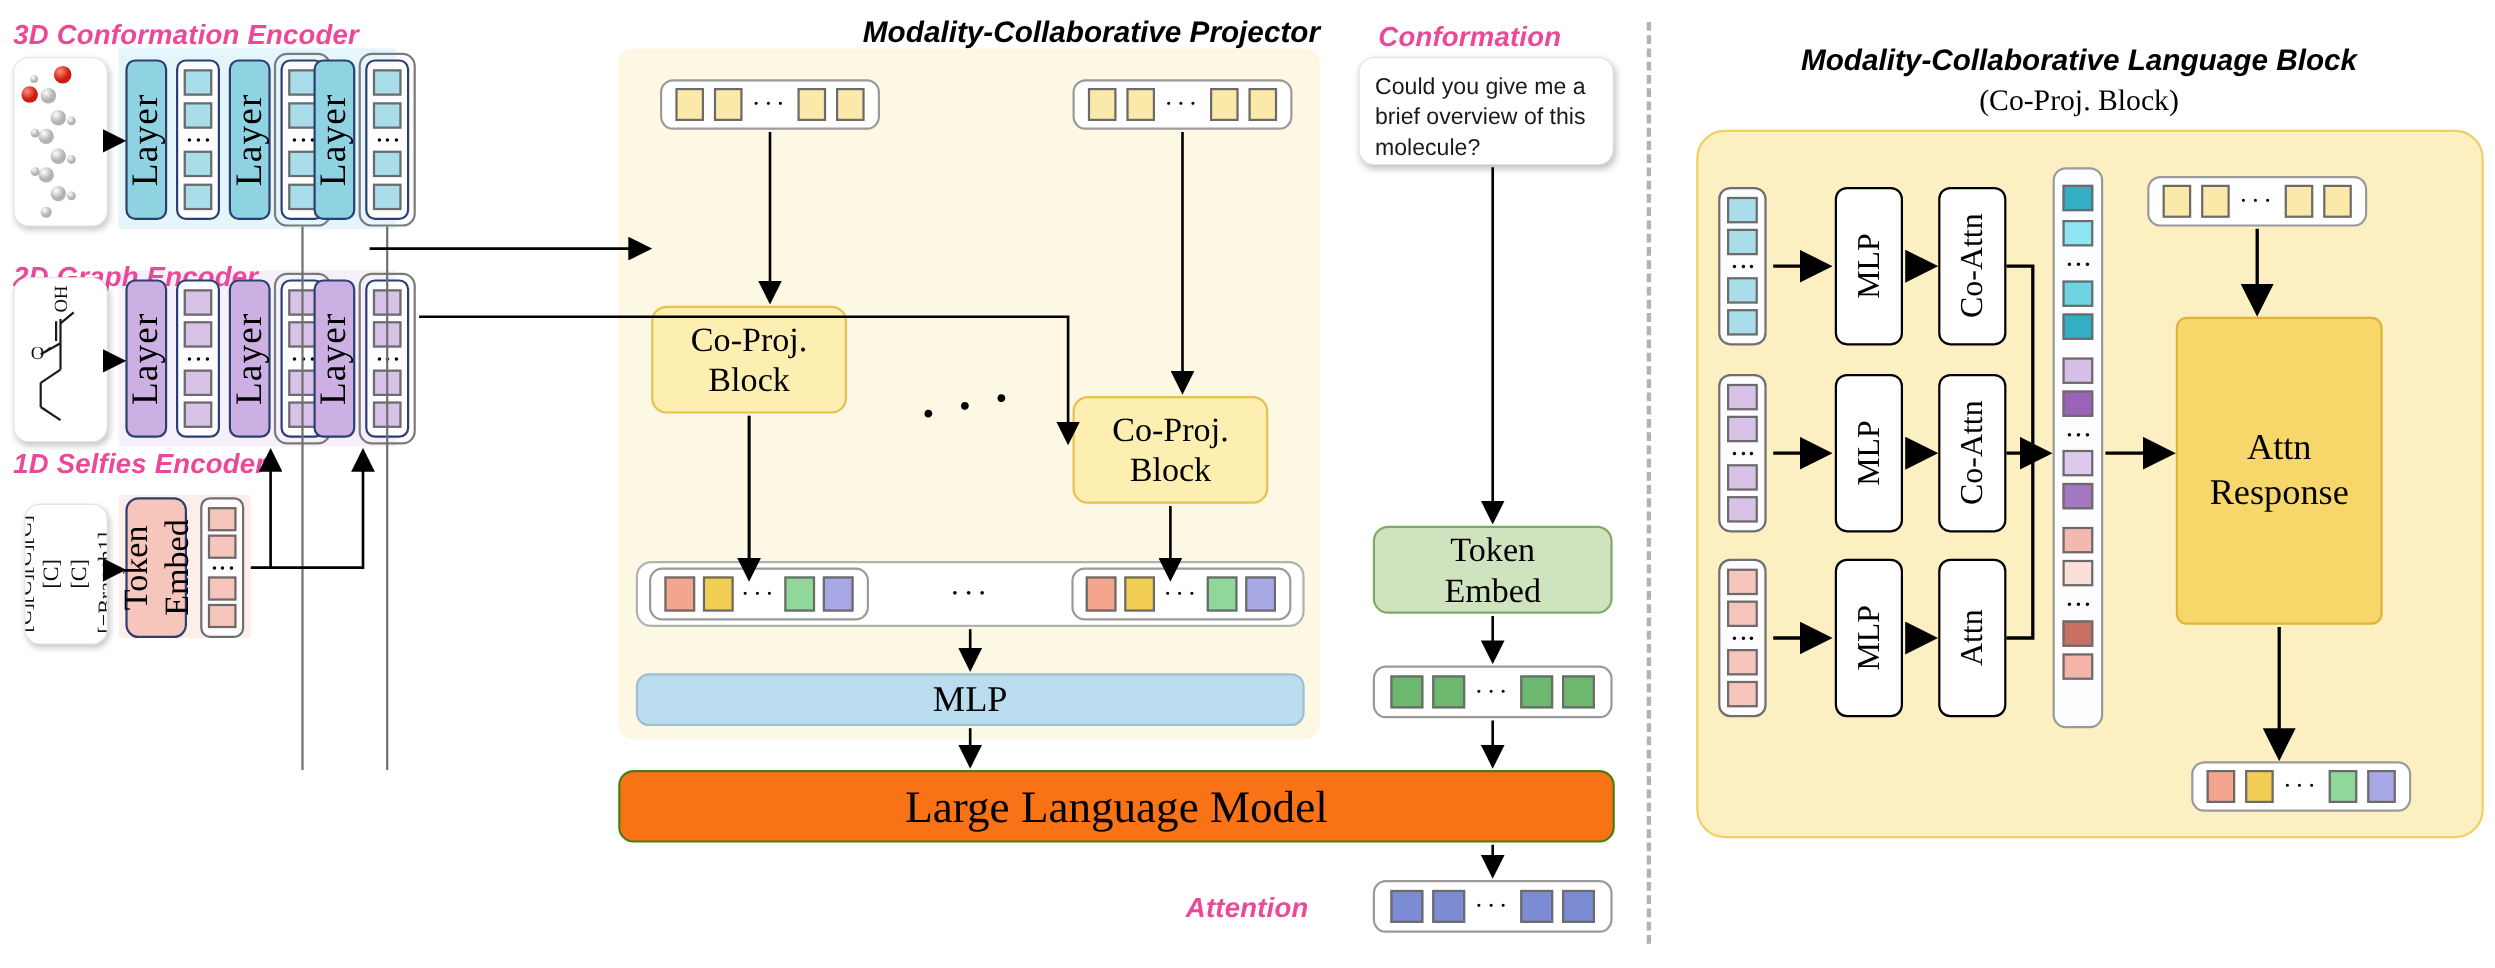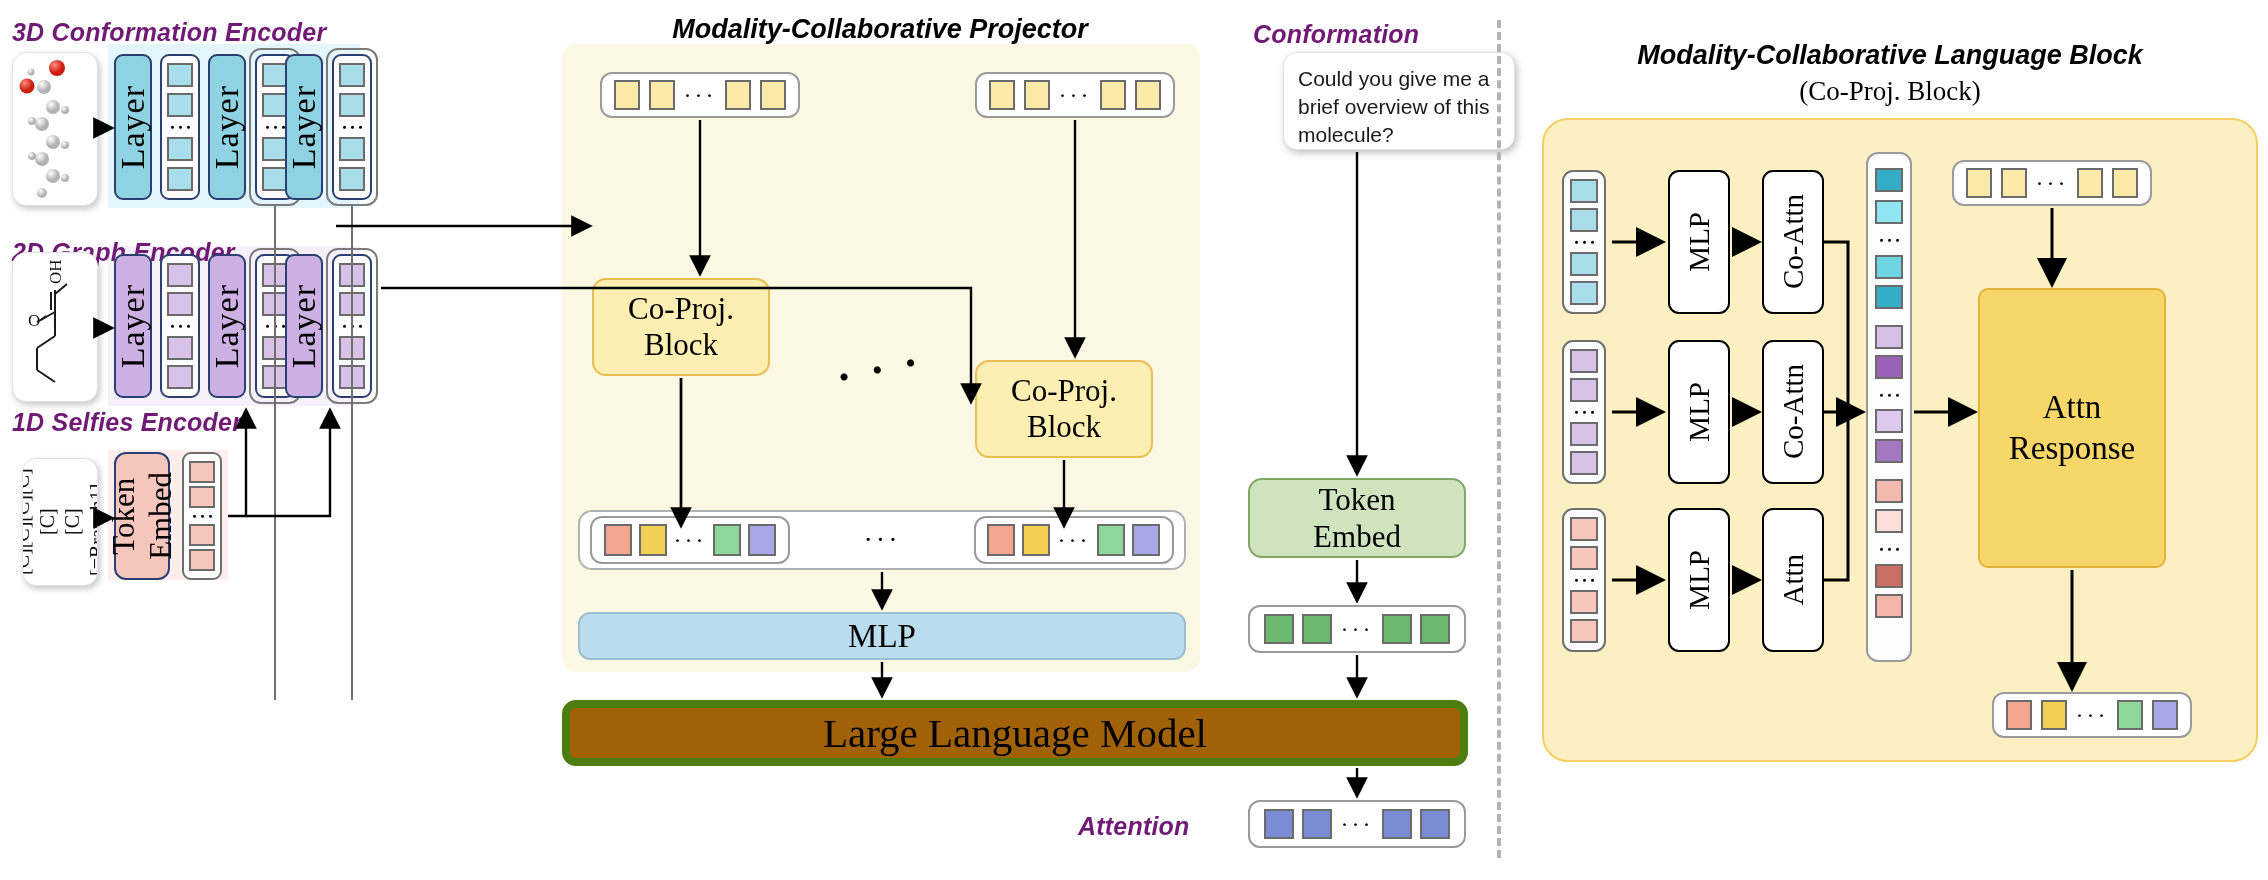--- a/index.html
+++ b/index.html
@@ -11,7 +11,7 @@
   
   .sec-title{
     font-family:"Liberation Sans",sans-serif;
-    font-weight:bold;font-style:italic;color:#701a75;
+    font-weight:bold;font-style:italic;color:#ec4899;
     font-size:25px;letter-spacing:.2px;white-space:nowrap;
   }
   .blk-title{

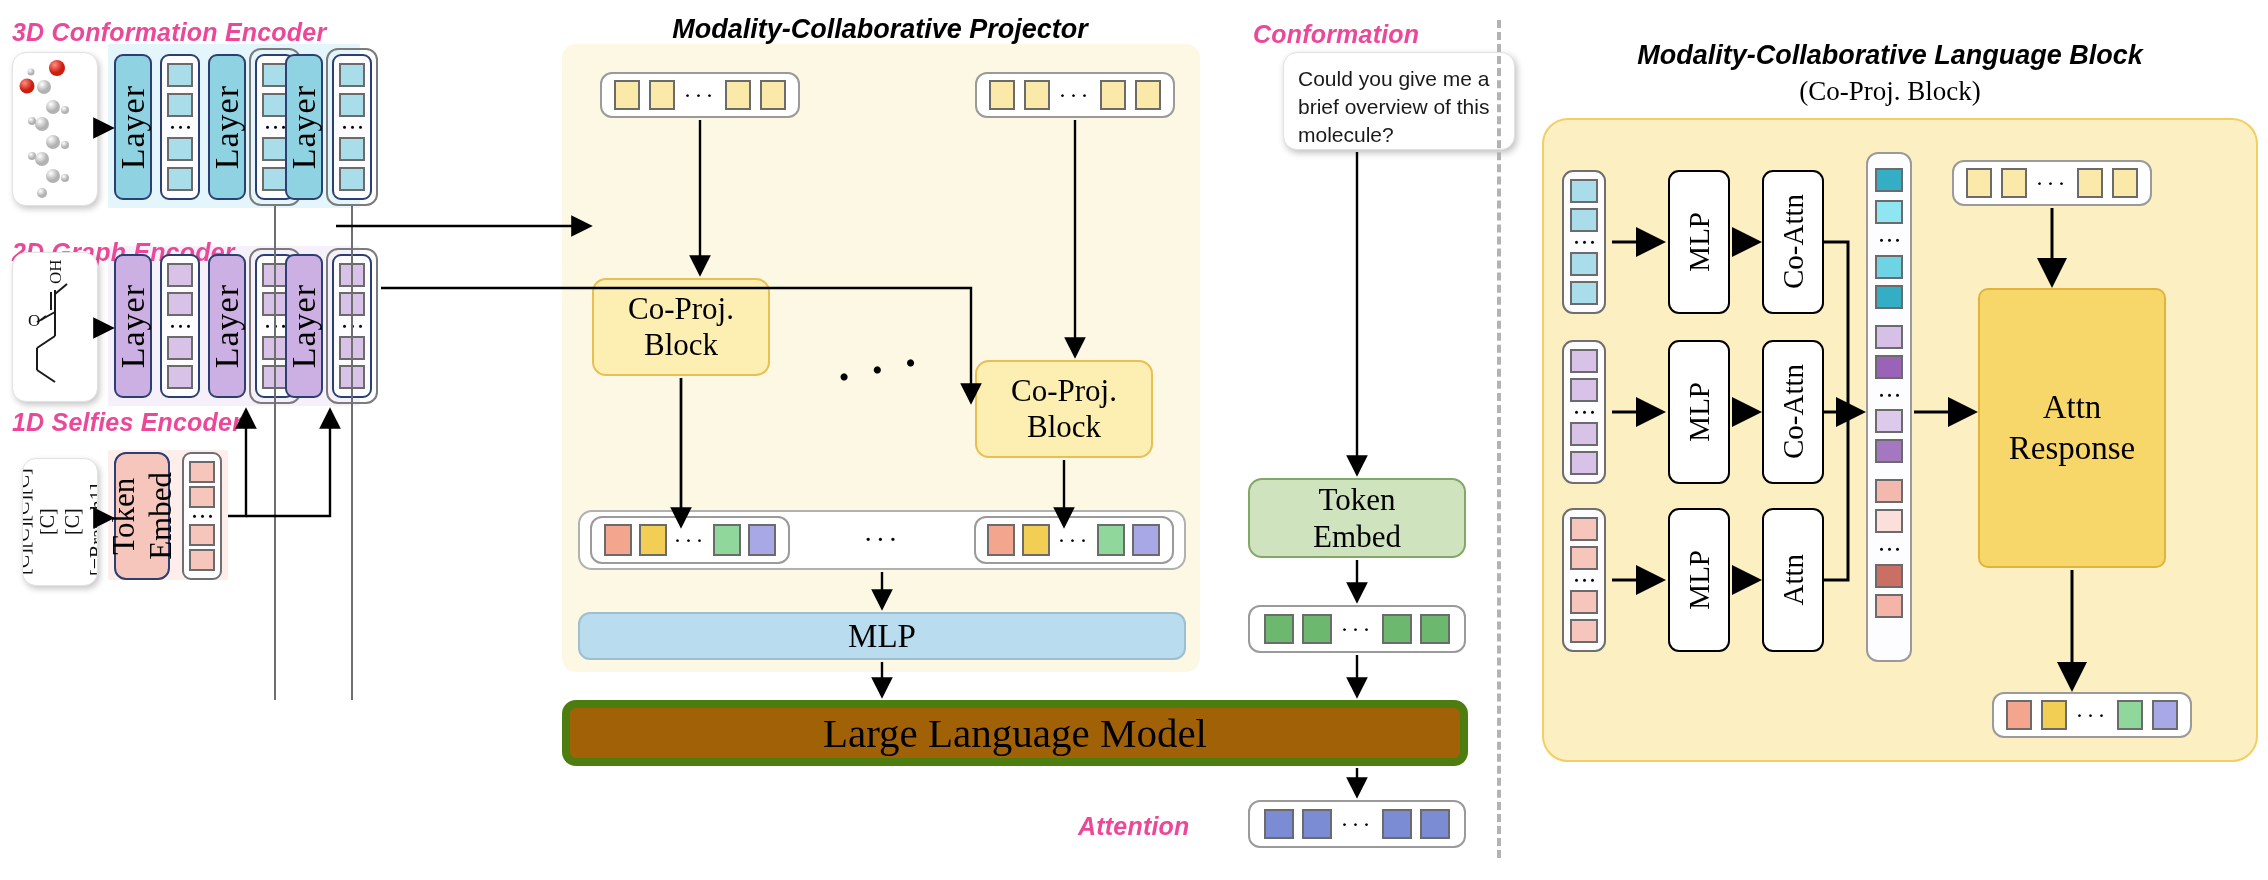--- a/index.html
+++ b/index.html
@@ -122,7 +122,7 @@
 <div class="abs sec-title" style="left:12px;top:18px;">3D Conformation Encoder</div>
 <div class="abs sec-title" style="left:12px;top:238px;">2D Graph Encoder</div>
 <div class="abs sec-title" style="left:12px;top:408px;">1D Selfies Encoder</div>
-<div class="abs blk-title" style="left:560px;top:14px;width:640px;">Modality-Collaborative Projector</div>
+<div class="abs blk-title" style="left:560px;top:14px;width:640px;text-align:right;">Modality-Collaborative Projector</div>
 <div class="abs sec-title" style="left:1253px;top:20px;">Conformation</div>
 <div class="abs blk-title" style="left:1530px;top:40px;width:720px;">Modality-Collaborative Language Block</div>
 <div class="abs blk-sub" style="left:1530px;top:76px;width:720px;">(Co-Proj. Block)</div>

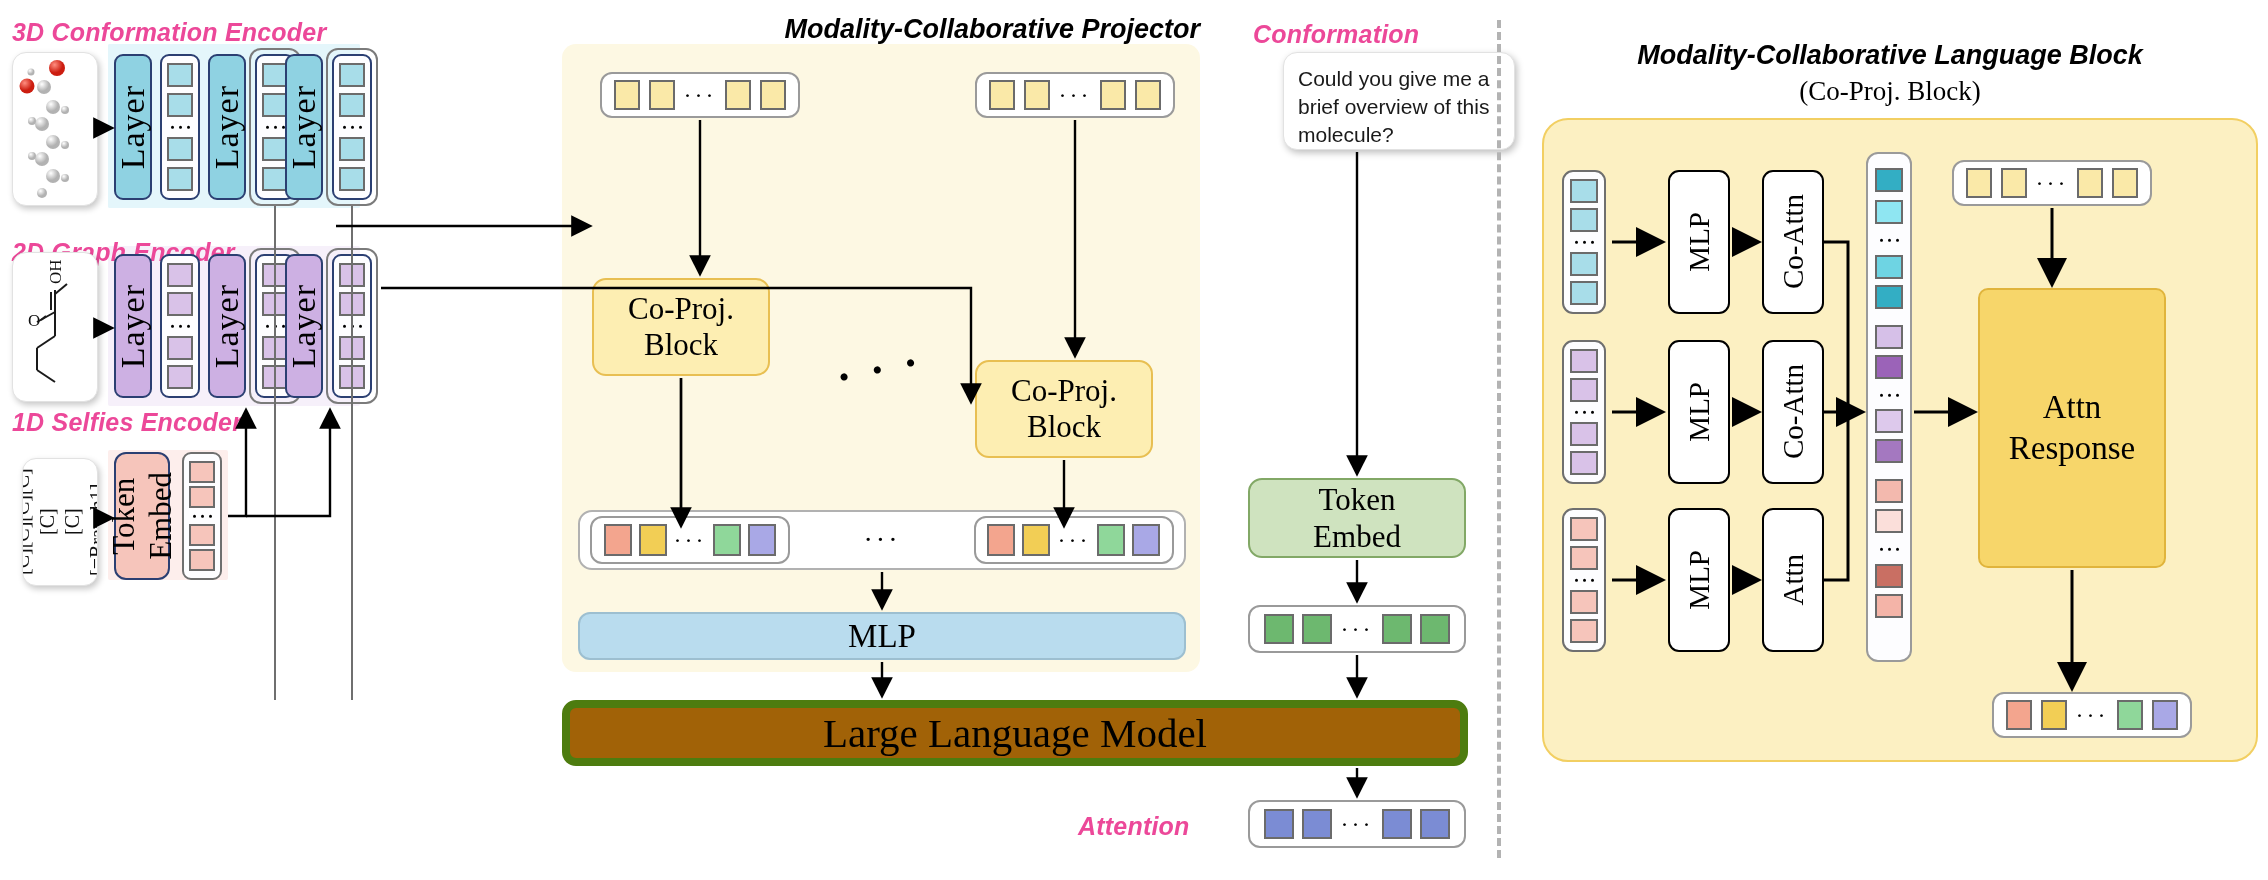--- a/index.html
+++ b/index.html
@@ -349,7 +349,7 @@
     <span>Large Language Model</span>
   </div>
 
-<div class="abs bubble" style="left:1235px;top:52px;width:232px;height:98px;margin-left:48px;">
+<div class="abs bubble" style="left:1235px;top:52px;width:232px;height:98px;">
   <span>Could you give me a brief overview of this molecule?</span>
 </div>
 

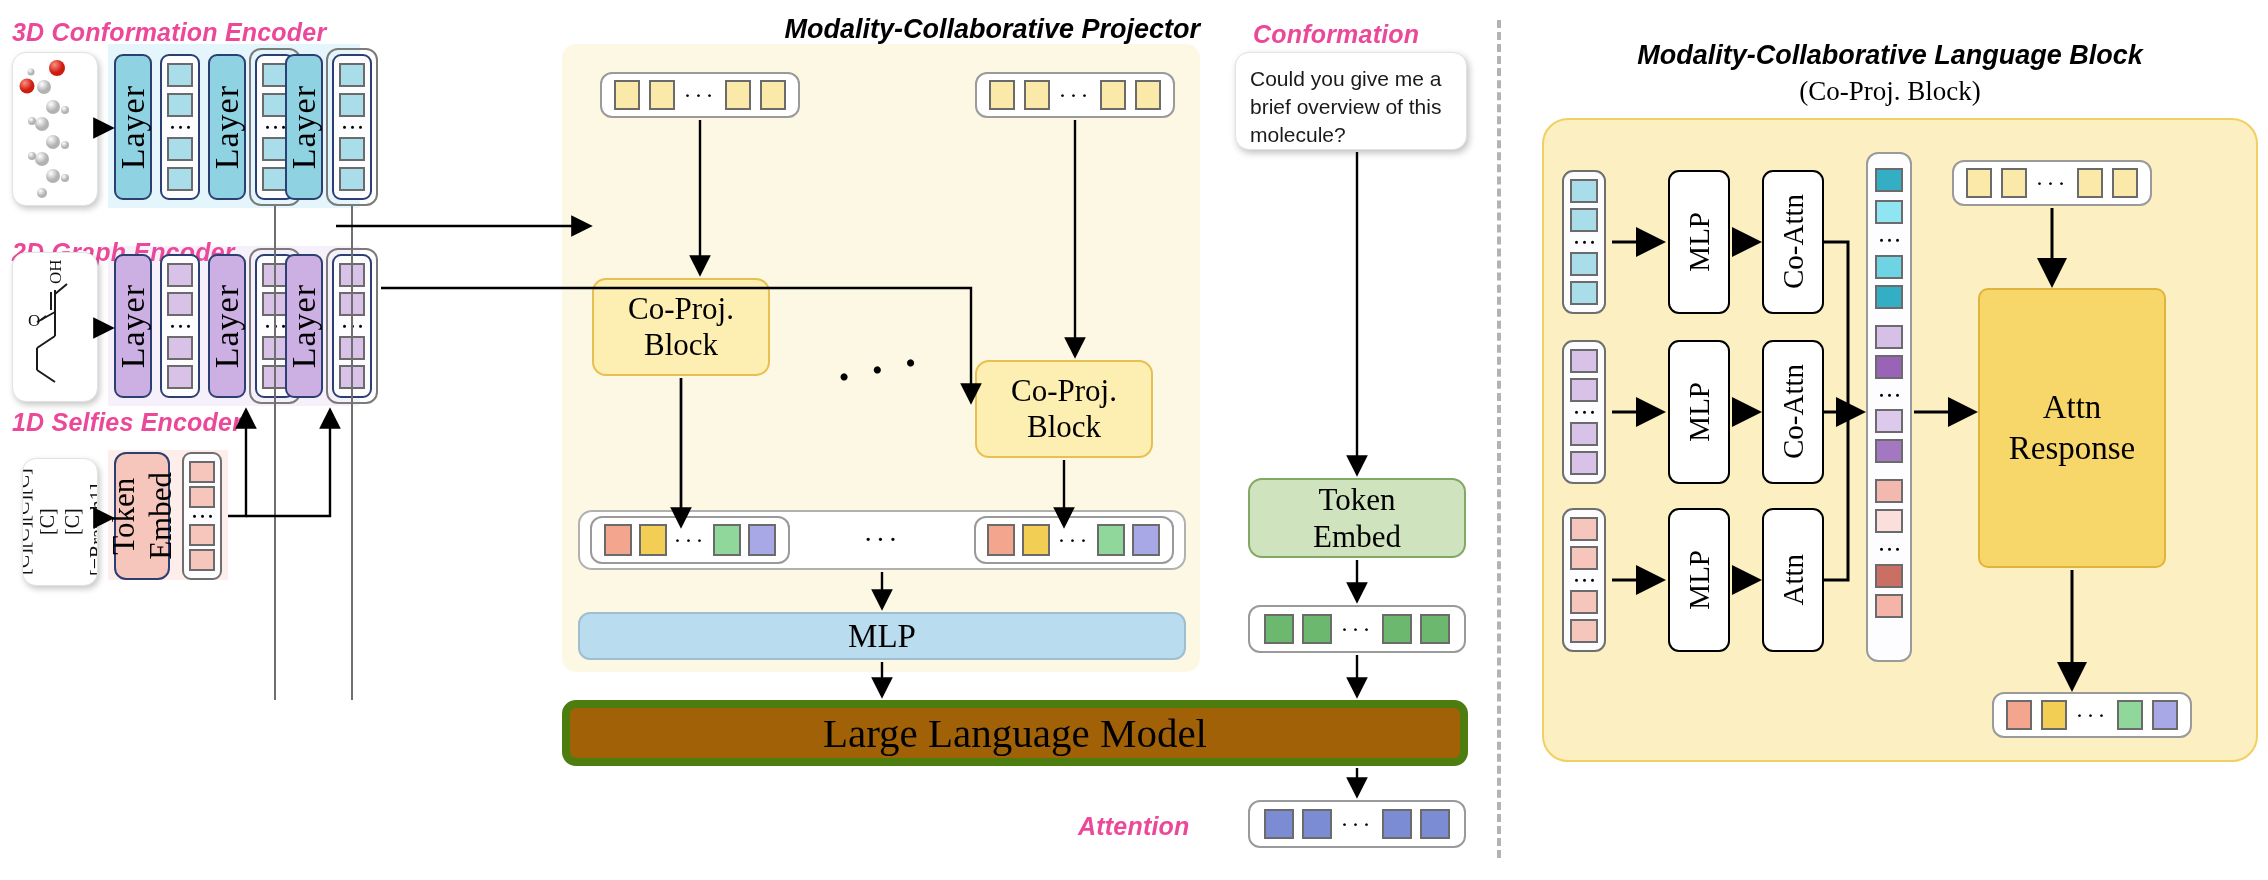--- a/index.html
+++ b/index.html
@@ -76,7 +76,7 @@
     font-size:31px;line-height:1.15;
   }
   .mlp-box{background:#b9dcee;border:2px solid #9dbfd0;border-radius:12px;font-size:33px;}
-  .llm-box{background:#a16207;border:8px solid #4d7c0f;border-radius:14px;font-size:41px;}
+  .llm-box{background:#f97316;border:2px solid #4d7c0f;border-radius:14px;font-size:41px;}
   .tokemb-box{background:#cfe3bf;border:2px solid #82a866;border-radius:14px;font-size:31px;line-height:1.2;}
   .tokemb-pink{background:#f6c5bb;border:2px solid #2b3f72;border-radius:12px;font-size:31px;line-height:1.2;}
   .white-box{background:#ffffff;border:2.5px solid #000;border-radius:11px;}

